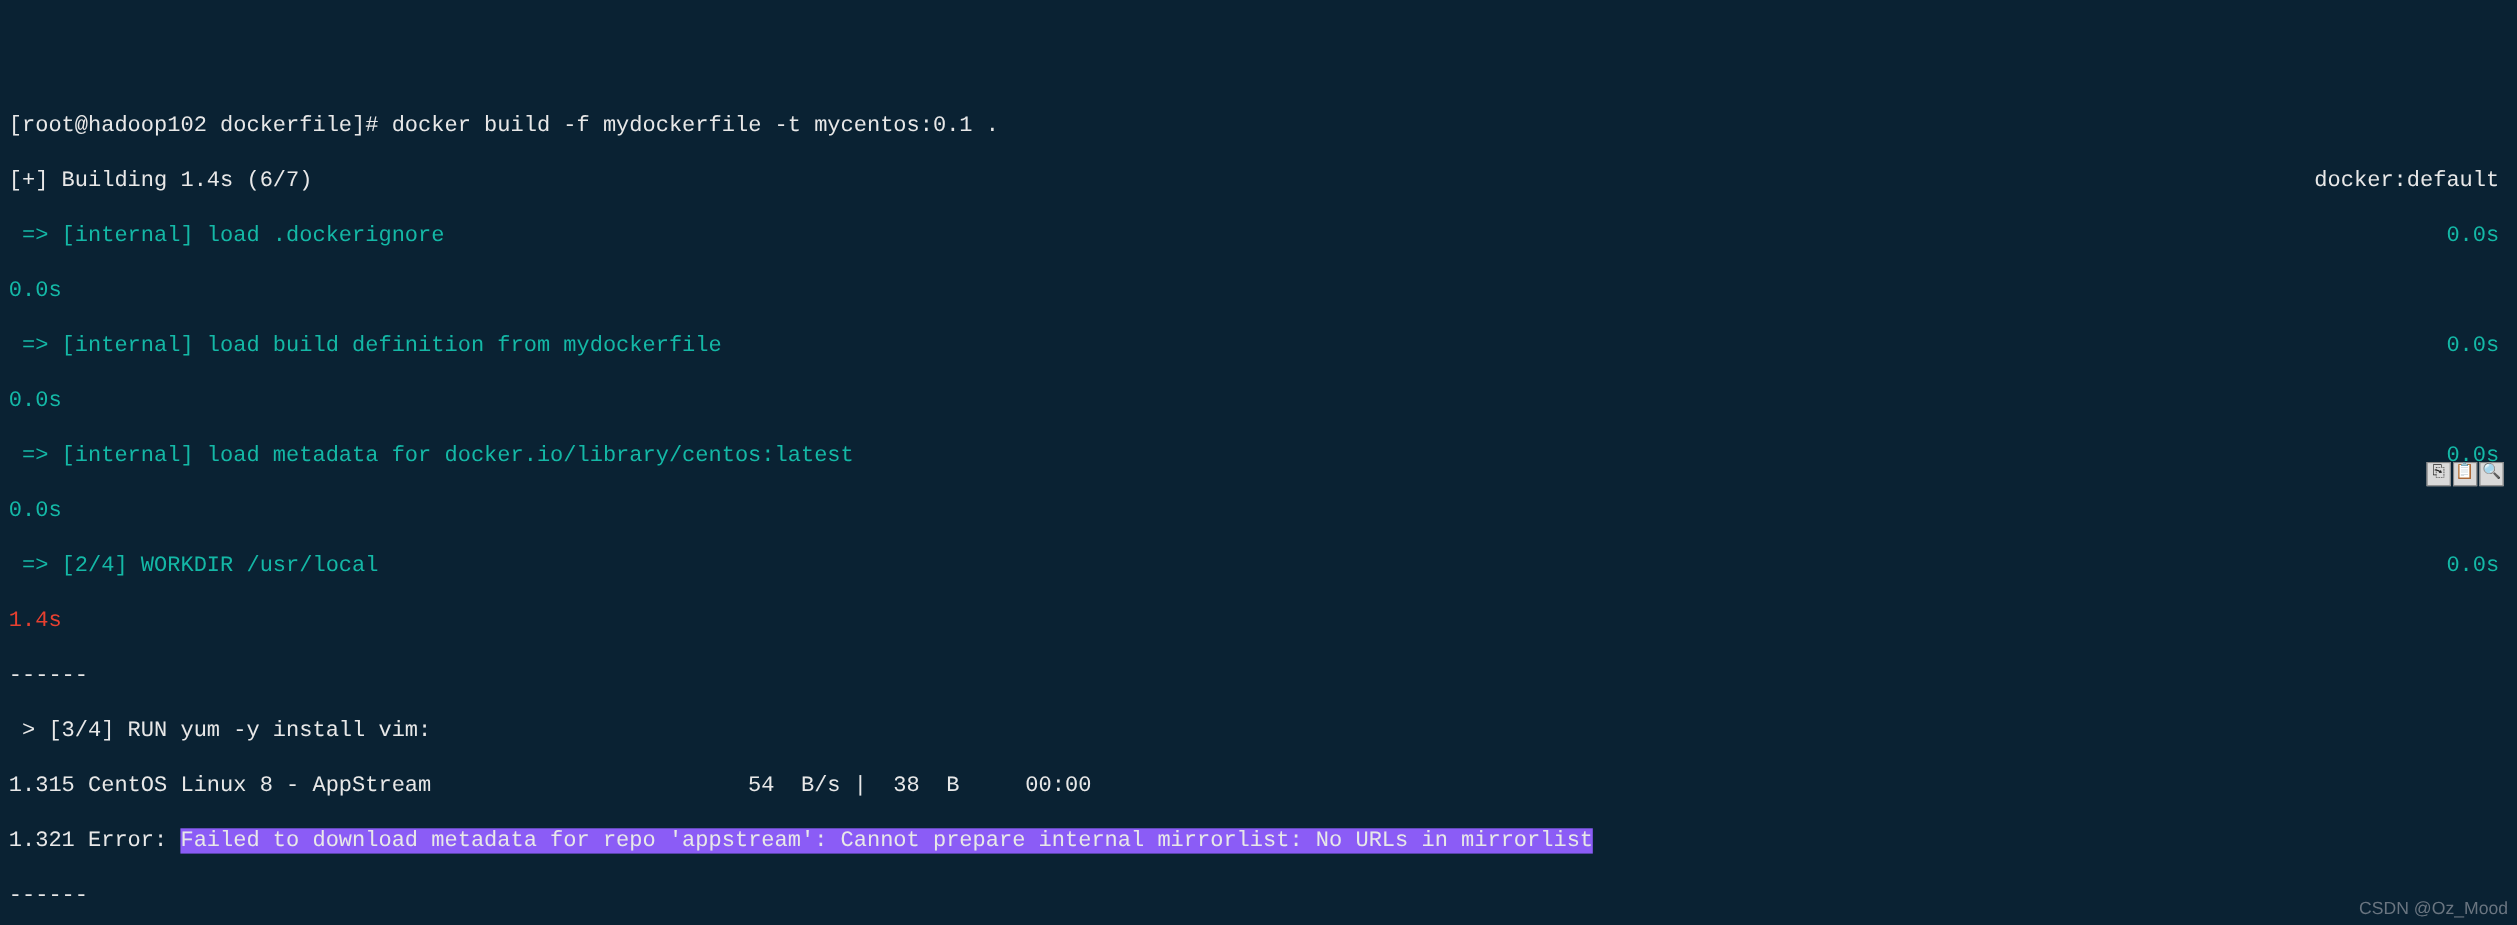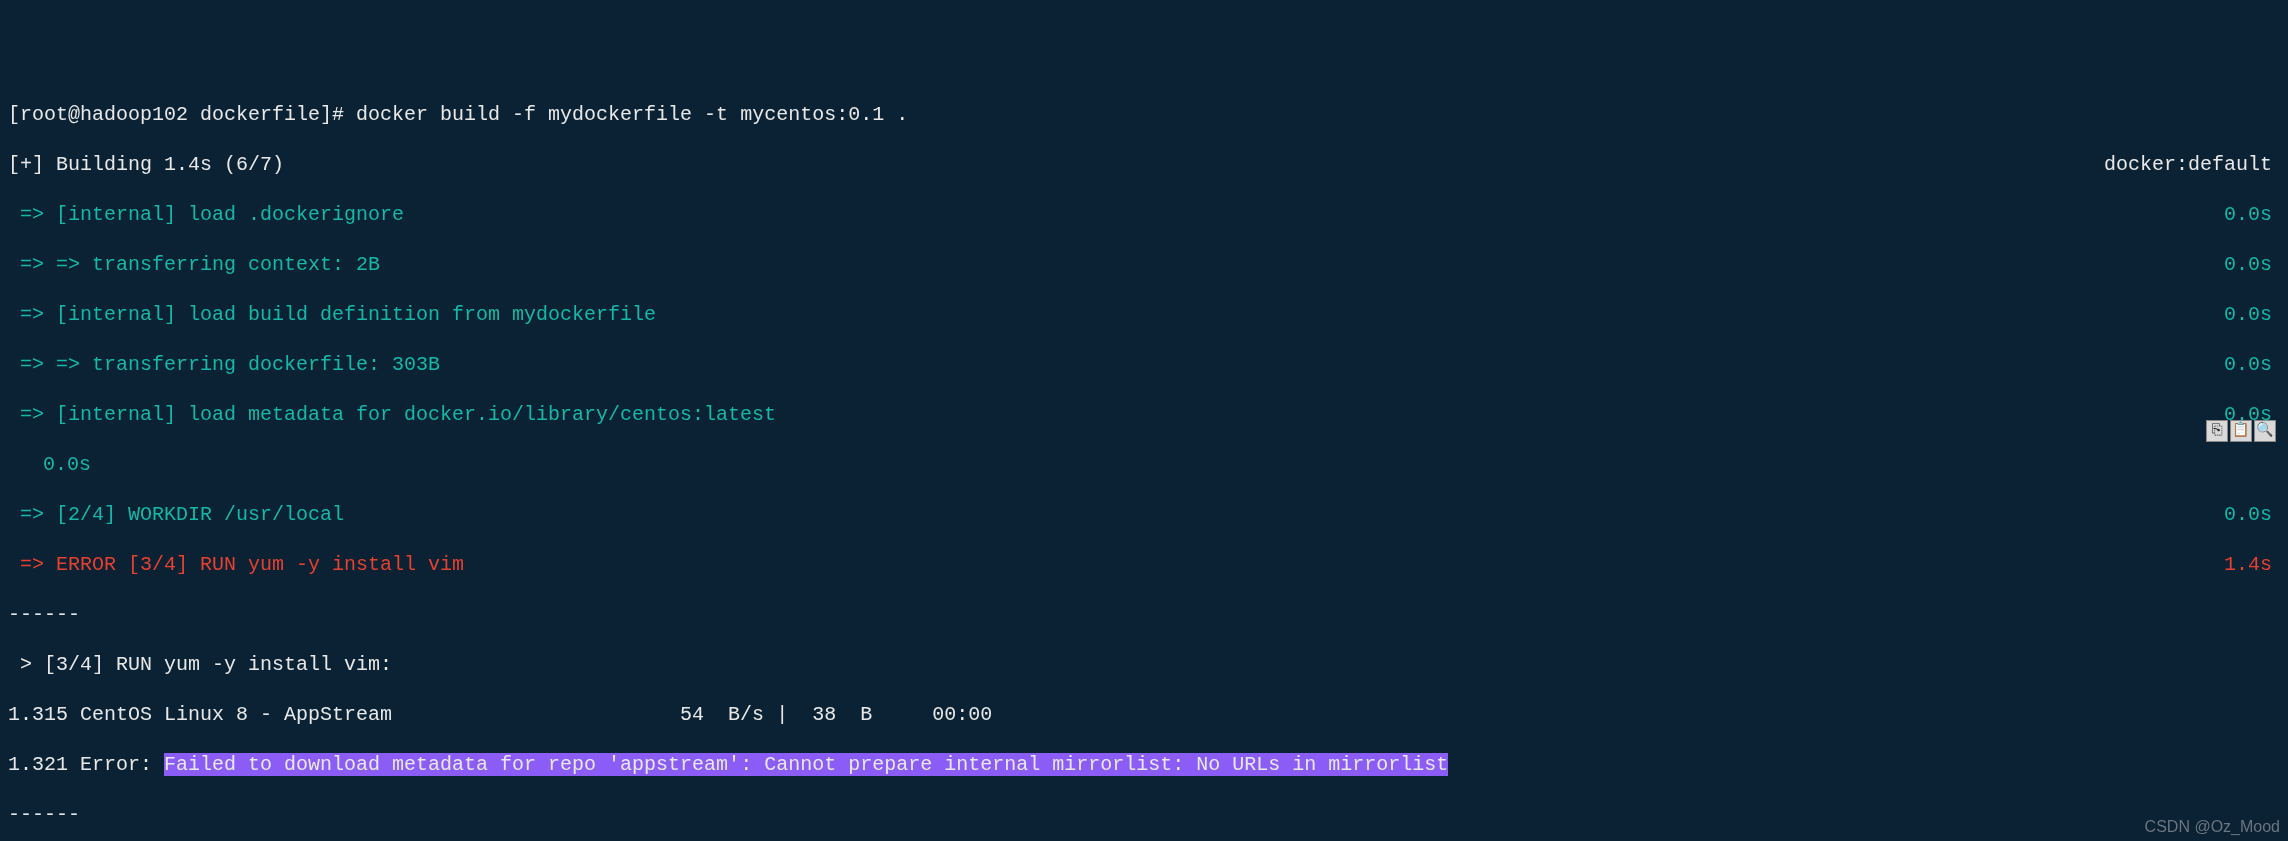--- a/index.html
+++ b/index.html
@@ -18,7 +18,7 @@
     }
     .line { display: flex; justify-content: space-between; }
     .left { flex: 0 0 auto; }
-    .right { flex: 0 0 auto; padding-right: 8px; margin-left: 35px; }
+    .right { flex: 0 0 auto; padding-right: 8px; }
     .white { color: #e8e8e8; font-family: Liberation Mono, monospace; }
     .blue { color: #14b8a6; }
     .red { color: #e74030; }

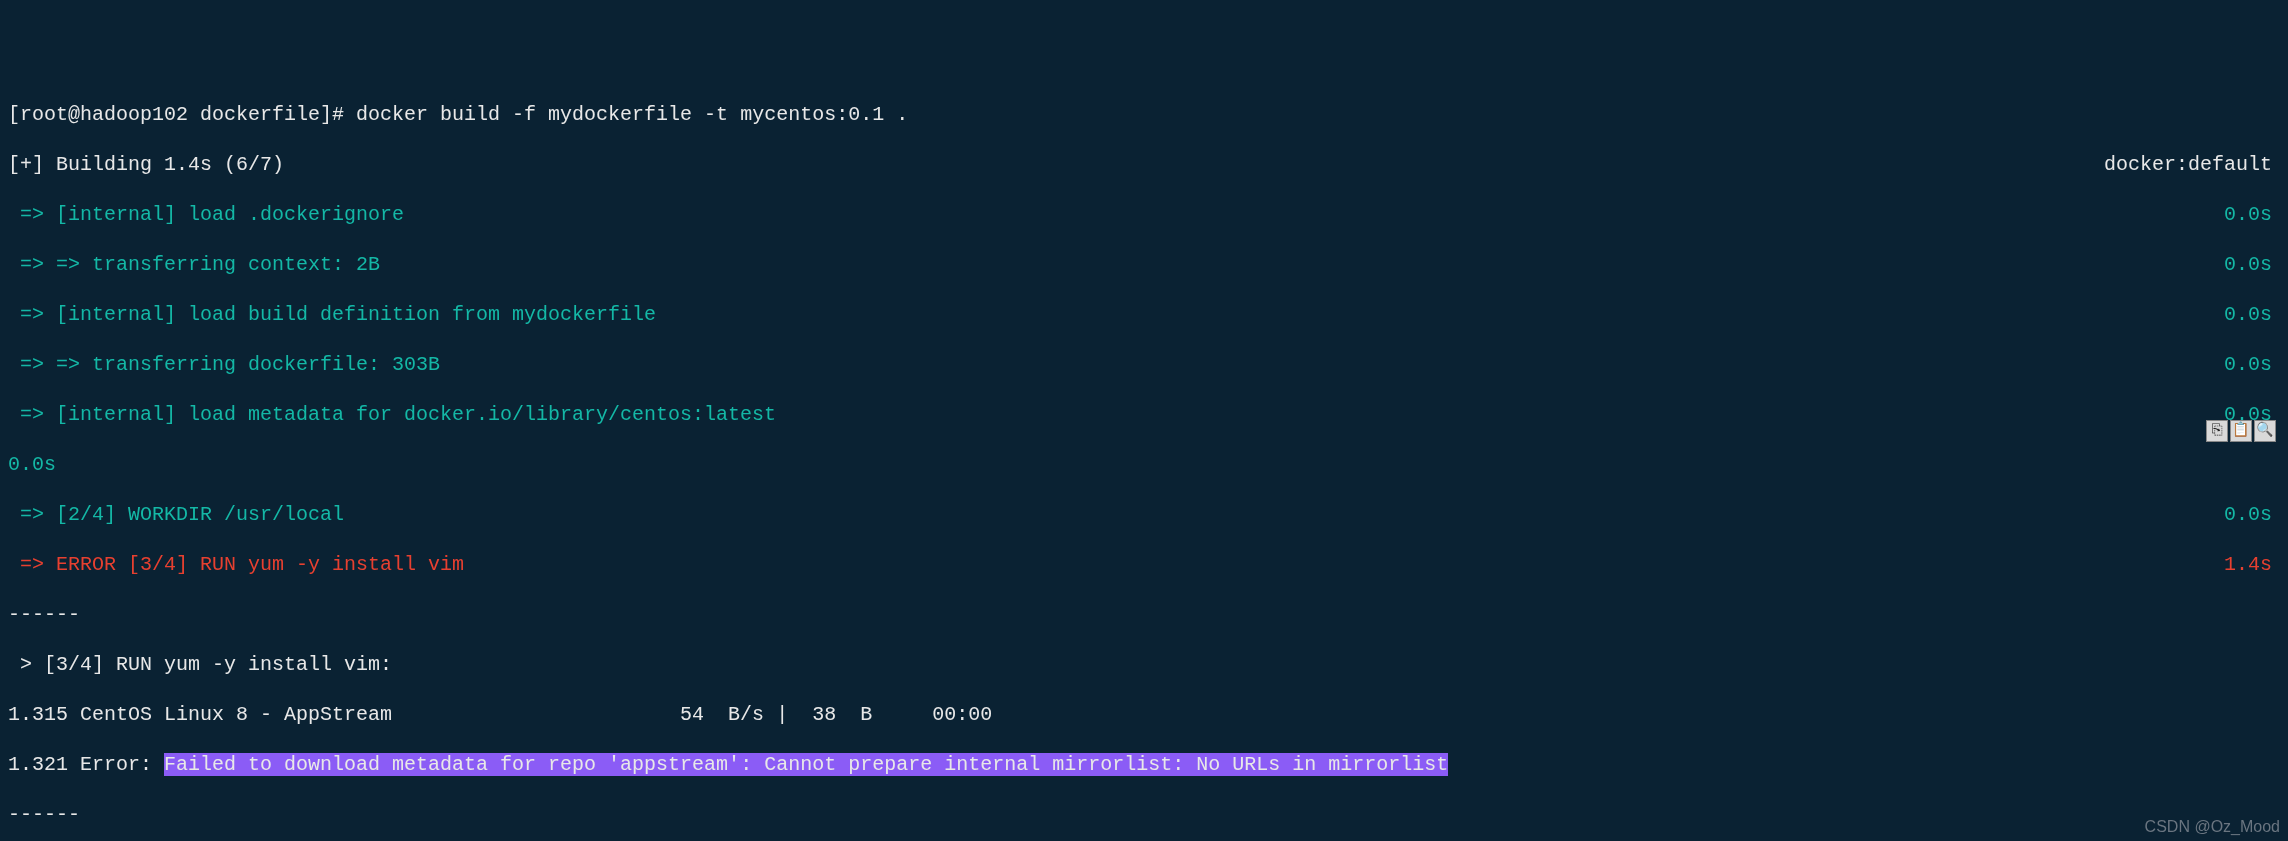--- a/index.html
+++ b/index.html
@@ -57,7 +57,7 @@
 <div class="white"><span>[root@hadoop102 dockerfile]#</span><span> docker build -f mydockerfile -t mycentos:0.1 .</span></div>
 <div class="line white"><span class="left">[+] Building 1.4s (6/7)</span><span class="right">docker:default</span></div>
 <div class="line blue"><span class="left"> =&gt; [internal] load .dockerignore</span><span class="right">0.0s</span></div>
-<div class="line blue"><span class="left"> =&gt; =&gt; transferring context: 2B</span><span class="right">0.0s</span></div>
+<div class="line blue"><span class="right">0.0s</span></div>
 <div class="line blue"><span class="left"> =&gt; [internal] load build definition from mydockerfile</span><span class="right">0.0s</span></div>
 <div class="line blue"><span class="left"> =&gt; =&gt; transferring dockerfile: 303B</span><span class="right">0.0s</span></div>
 <div class="line blue"><span class="left"> =&gt; [internal] load metadata for docker.io/library/centos:latest</span><span class="right">0.0s</span></div>

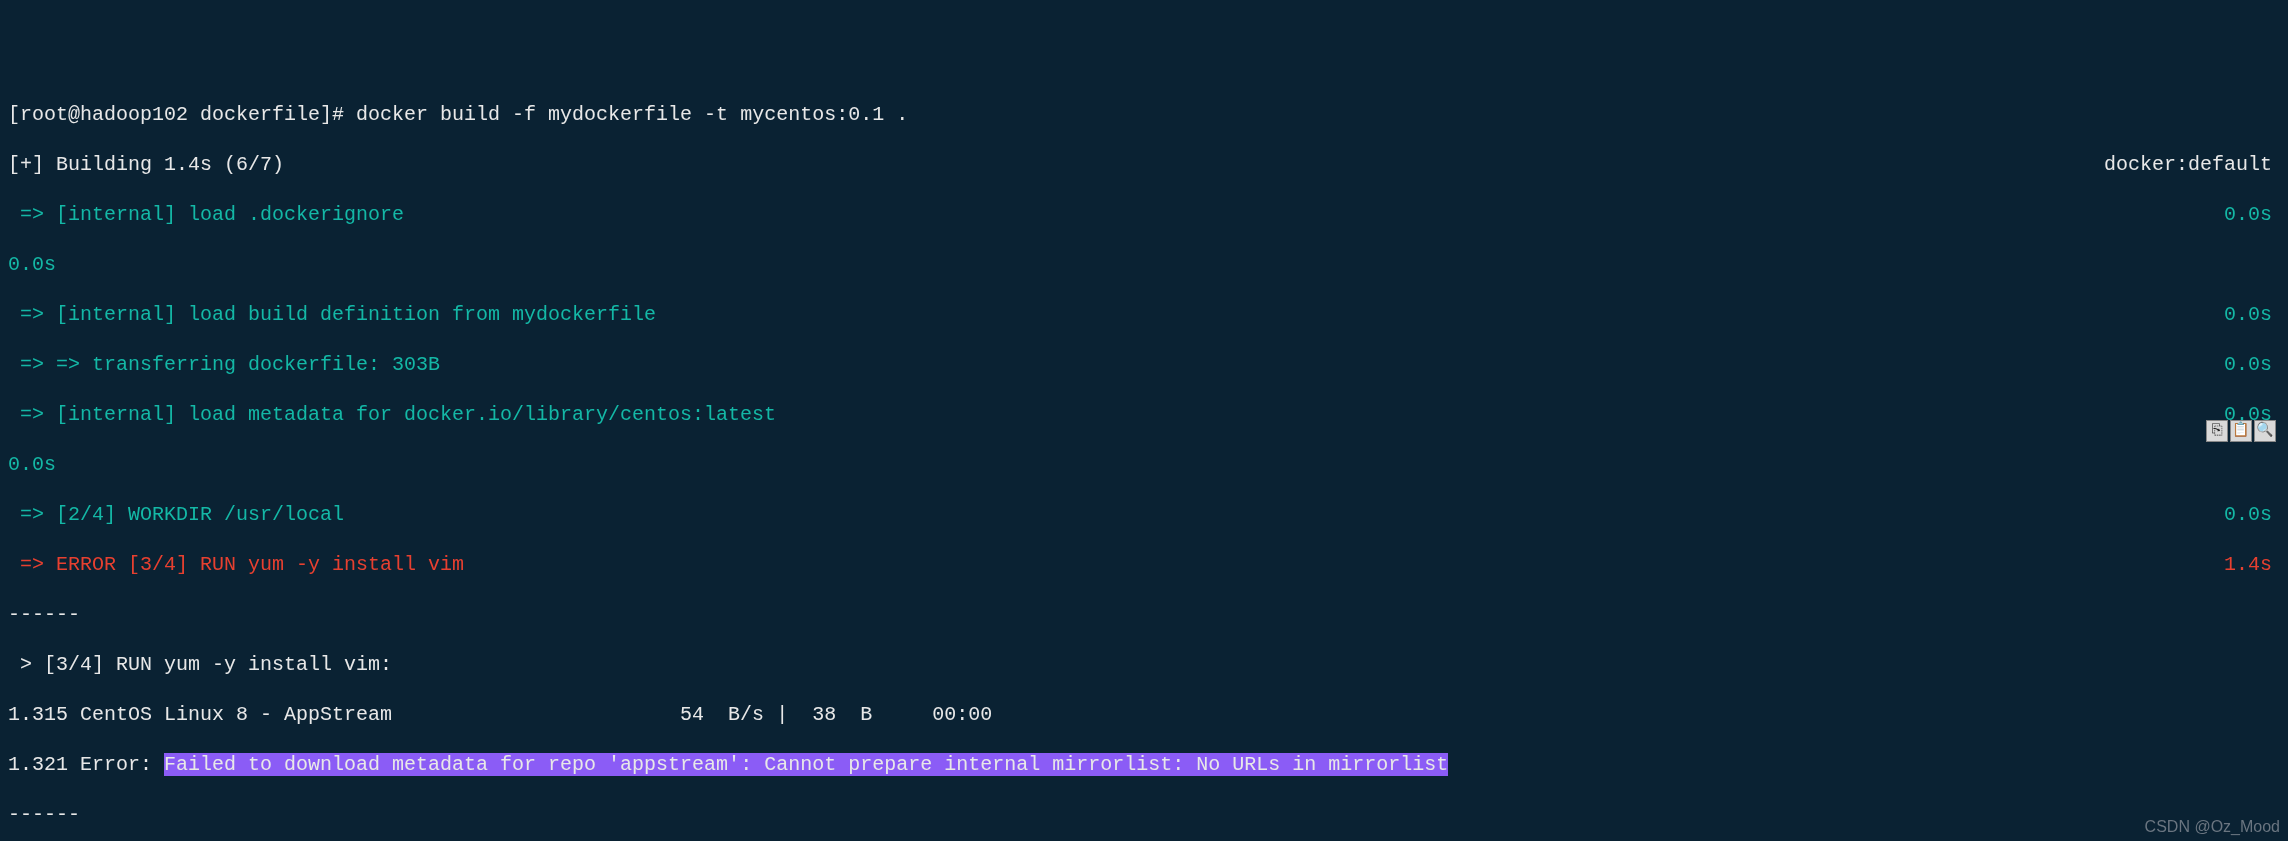--- a/index.html
+++ b/index.html
@@ -59,7 +59,7 @@
 <div class="line blue"><span class="left"> =&gt; [internal] load .dockerignore</span><span class="right">0.0s</span></div>
 <div class="line blue"><span class="right">0.0s</span></div>
 <div class="line blue"><span class="left"> =&gt; [internal] load build definition from mydockerfile</span><span class="right">0.0s</span></div>
-<div class="line blue"><span class="left"> =&gt; =&gt; transferring dockerfile: 303B</span><span class="right">0.0s</span></div>
+<div class="line blue"><span class="right">0.0s</span></div>
 <div class="line blue"><span class="left"> =&gt; [internal] load metadata for docker.io/library/centos:latest</span><span class="right">0.0s</span></div>
 <div class="line blue"><span class="right">0.0s</span></div>
 <div class="line blue"><span class="left"> =&gt; [2/4] WORKDIR /usr/local</span><span class="right">0.0s</span></div>

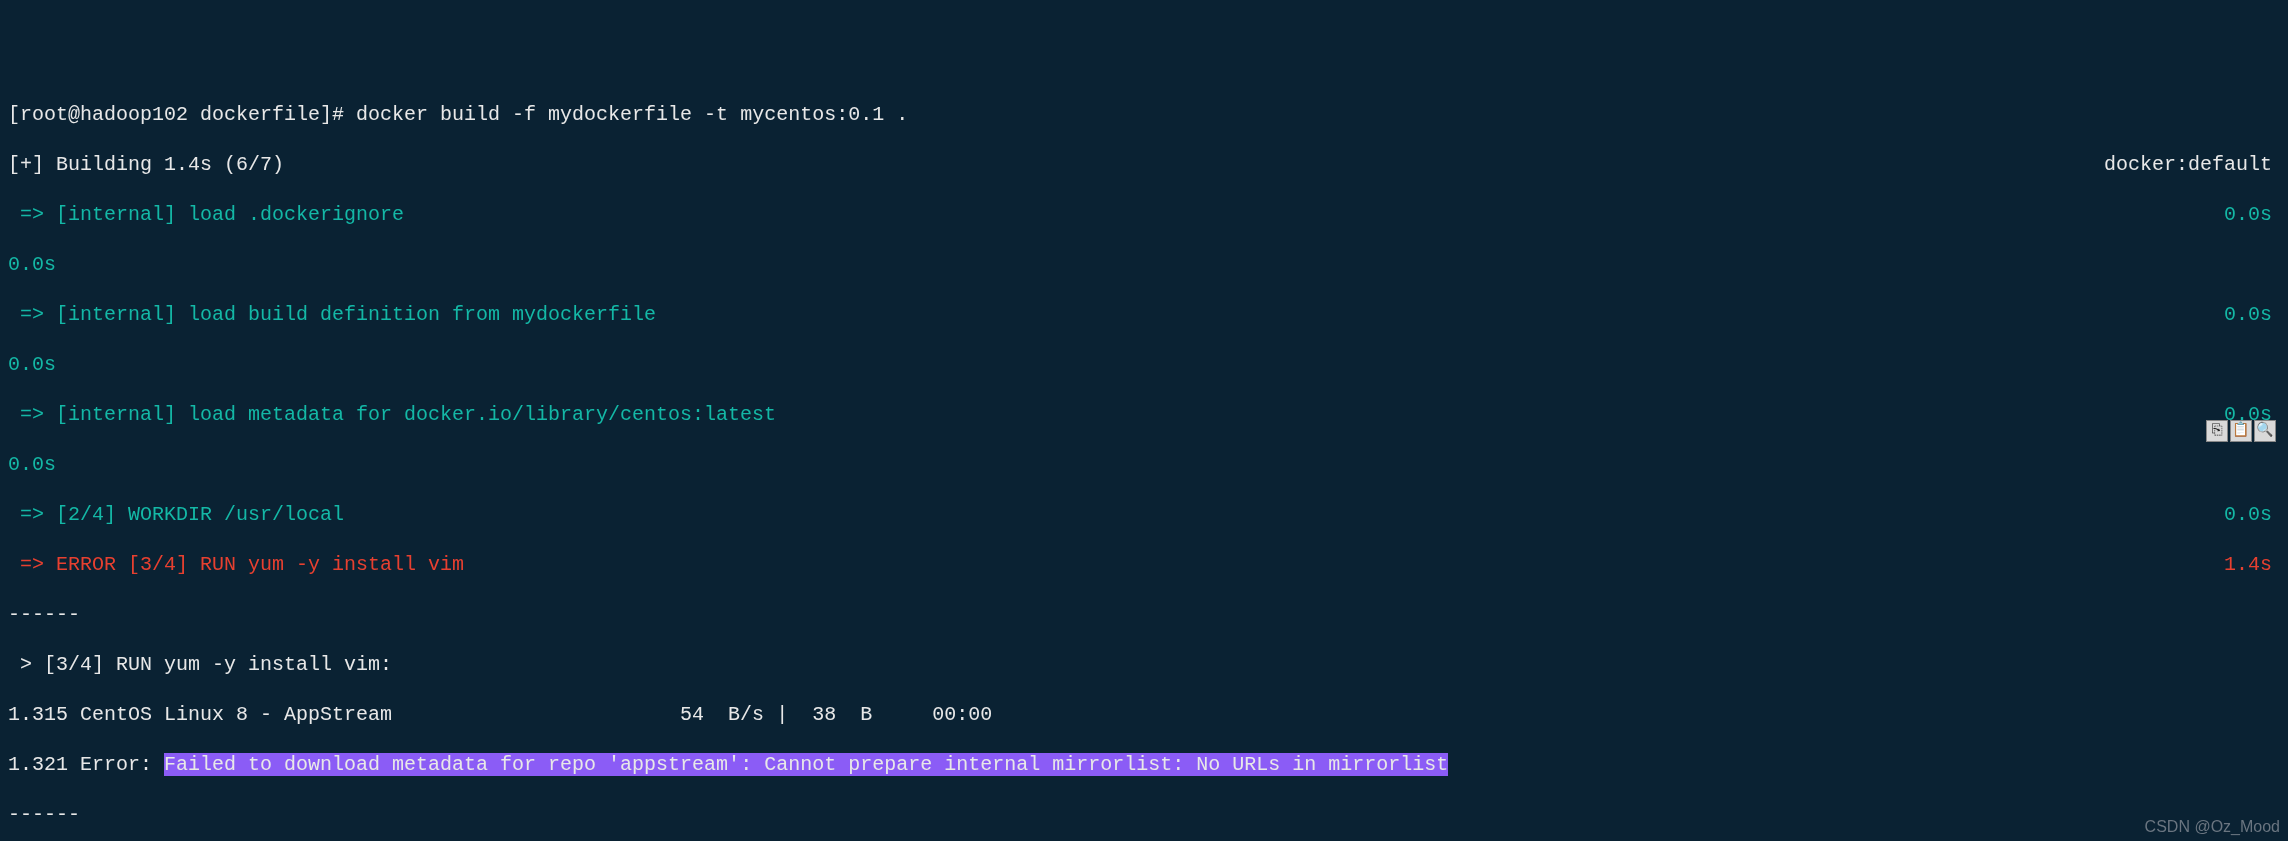--- a/index.html
+++ b/index.html
@@ -63,7 +63,7 @@
 <div class="line blue"><span class="left"> =&gt; [internal] load metadata for docker.io/library/centos:latest</span><span class="right">0.0s</span></div>
 <div class="line blue"><span class="right">0.0s</span></div>
 <div class="line blue"><span class="left"> =&gt; [2/4] WORKDIR /usr/local</span><span class="right">0.0s</span></div>
-<div class="line red"><span class="left"> =&gt; ERROR [3/4] RUN yum -y install vim</span><span class="right">1.4s</span></div>
+<div class="line red"><span class="right">1.4s</span></div>
 <div class="white">------</div>
 <div class="white"> &gt; [3/4] RUN yum -y install vim:</div>
 <div class="white">1.315 CentOS Linux 8 - AppStream                        54  B/s |  38  B     00:00</div>

